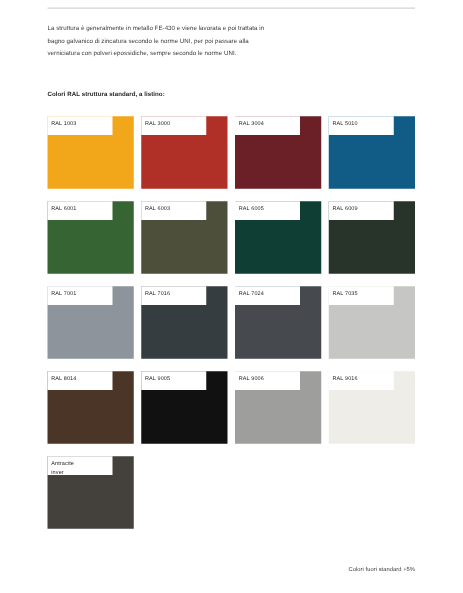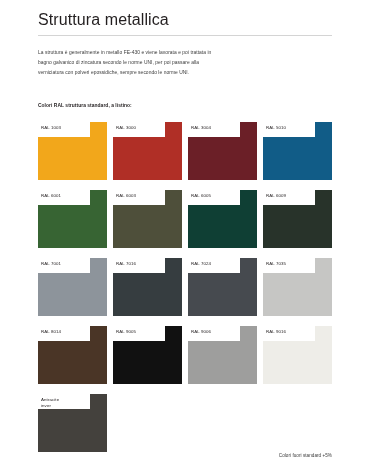--- a/index.html
+++ b/index.html
@@ -129,7 +129,6 @@
 <div class="page">
   <div class="inner">
 
-    <h1 class="page-title">Struttura metallica</h1>
     <div class="title-rule"></div>
 
     <p class="intro">La struttura è generalmente in metallo FE-430 e viene lavorata e poi trattata in bagno galvanico di zincatura secondo le norme UNI, per poi passare alla verniciatura con polveri epossidiche, sempre secondo le norme UNI.</p>

